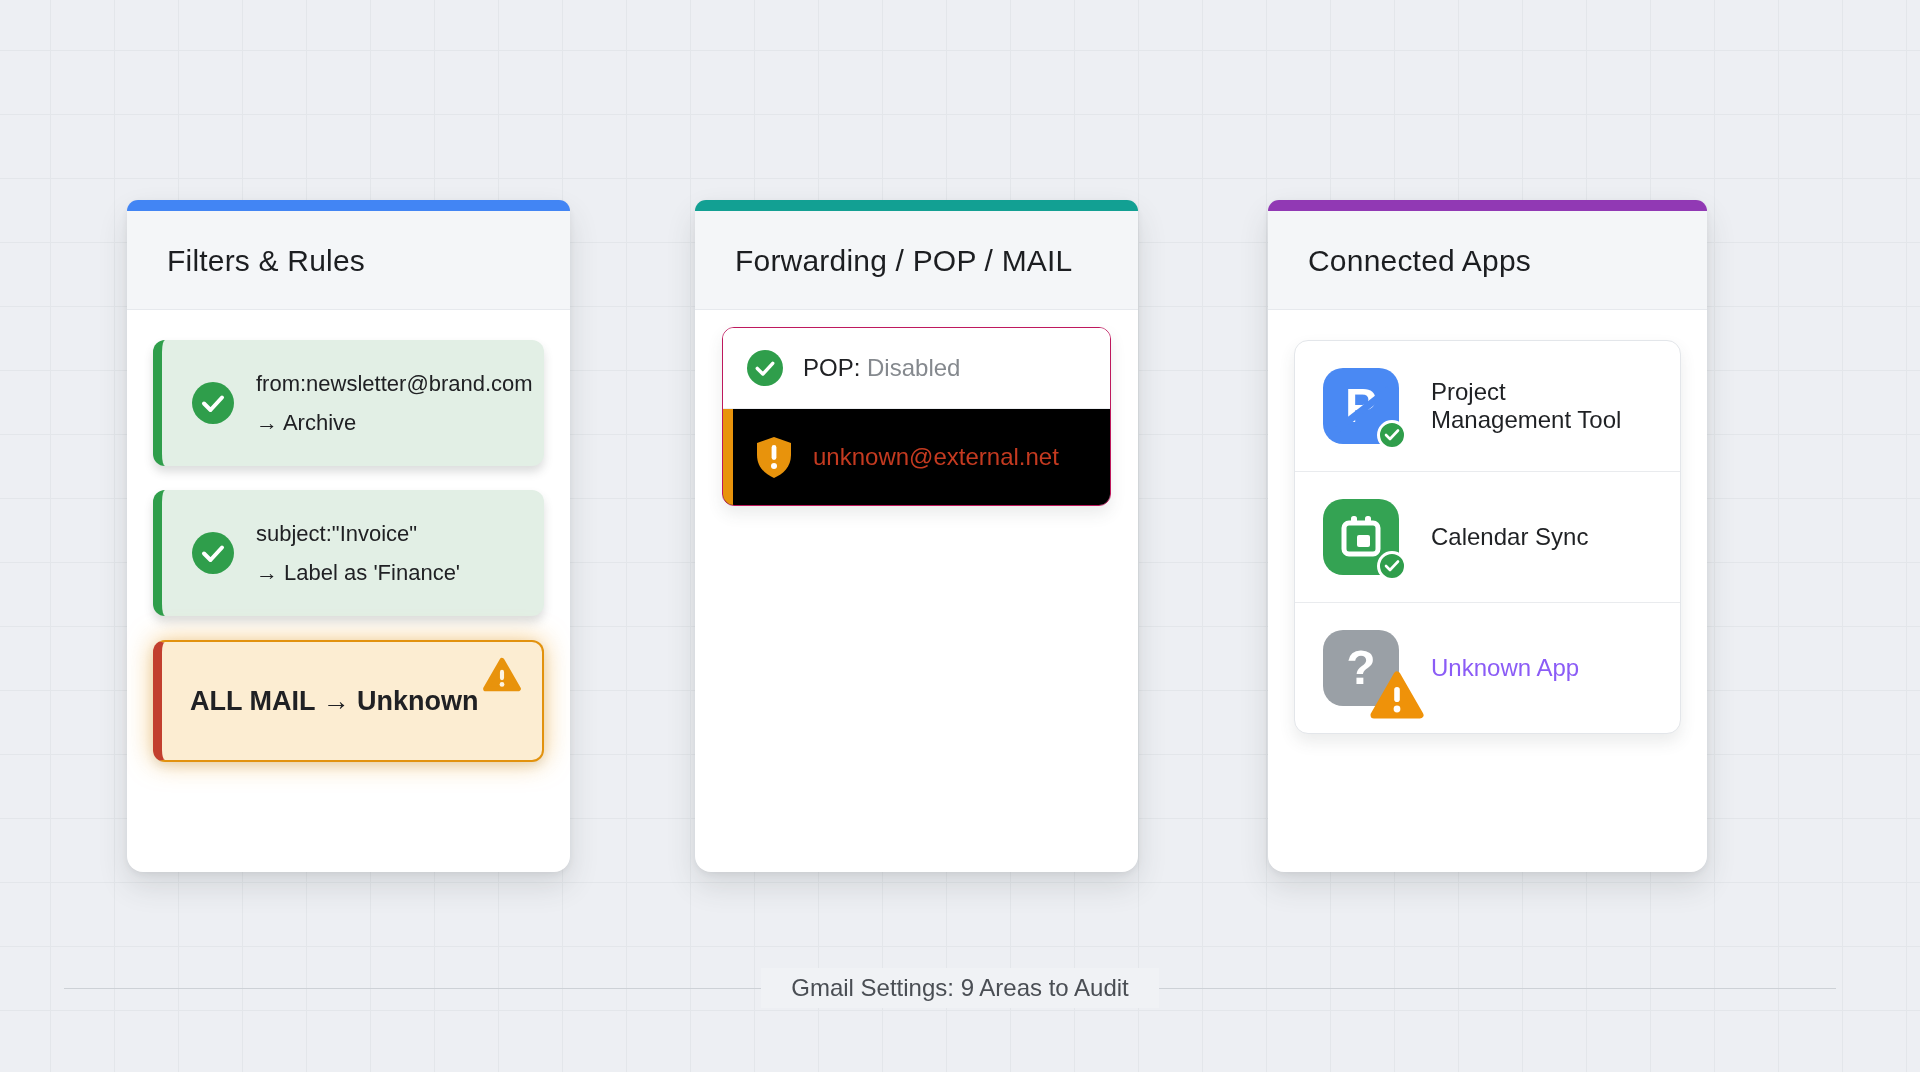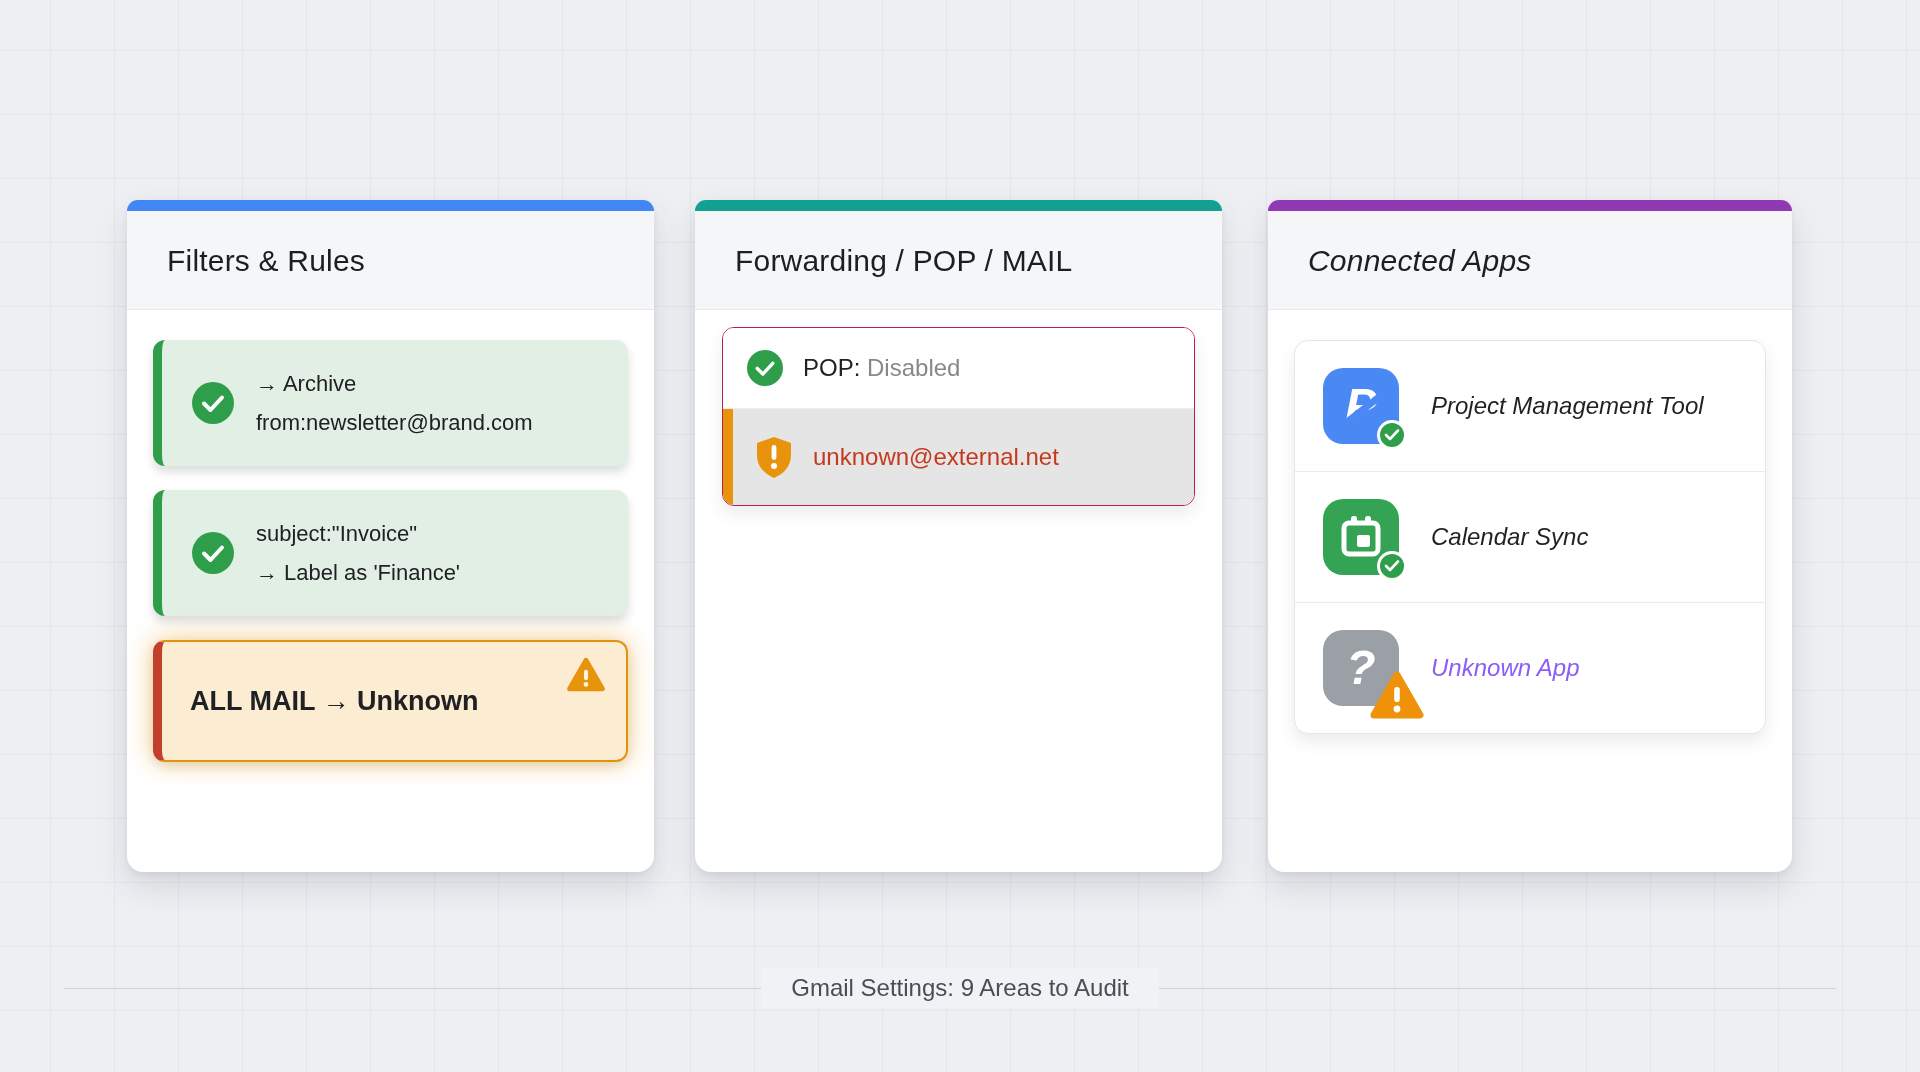--- a/index.html
+++ b/index.html
@@ -22,7 +22,7 @@
   .card {
     position: absolute;
     top: 200px;
-    width: 527px;
+    width: 443px;
     height: 672px;
     background: #ffffff;
     border-radius: 16px;

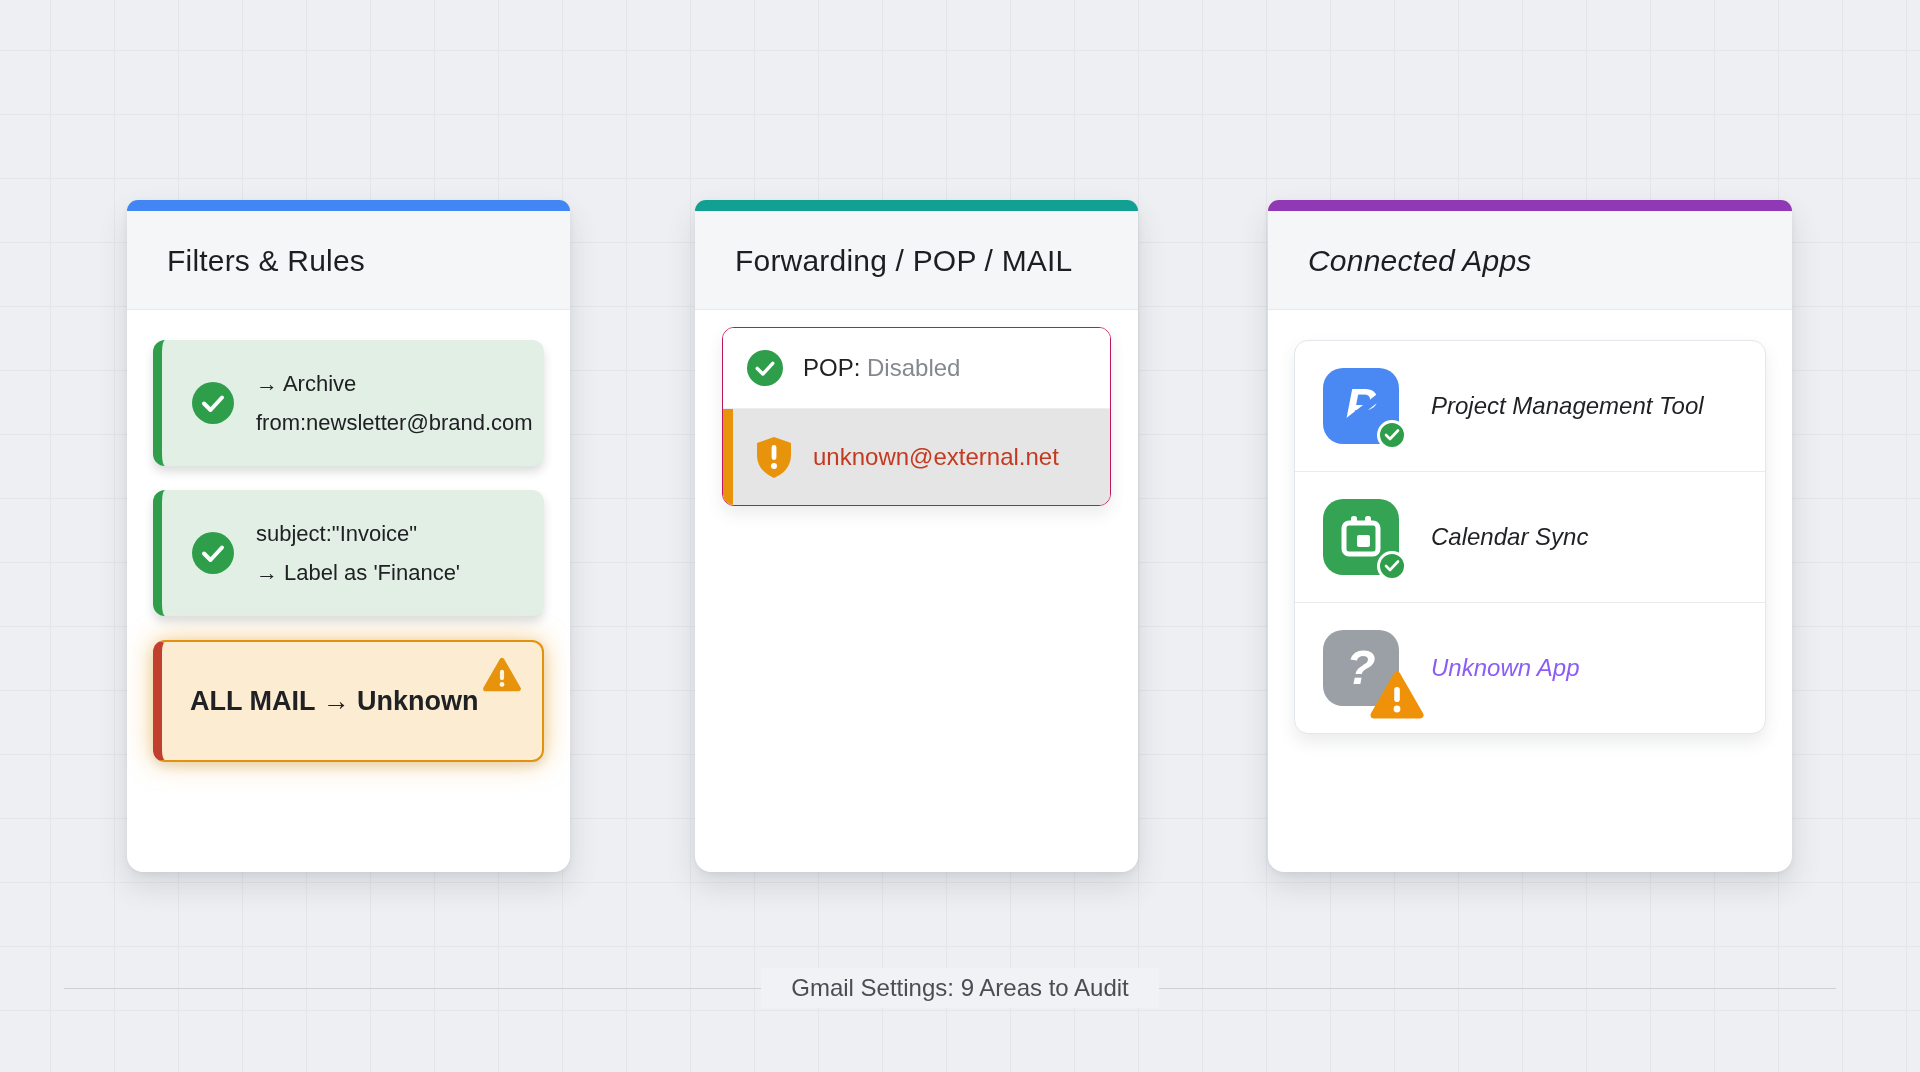--- a/index.html
+++ b/index.html
@@ -30,7 +30,7 @@
   }
   .card-filters { left: 127px; }
   .card-forwarding { left: 695px; }
-  .card-apps { left: 1268px; width: 524px; font-style: italic; }
+  .card-apps { left: 1268px; width: 439px; }
 
   .accent-bar {
     height: 11px;

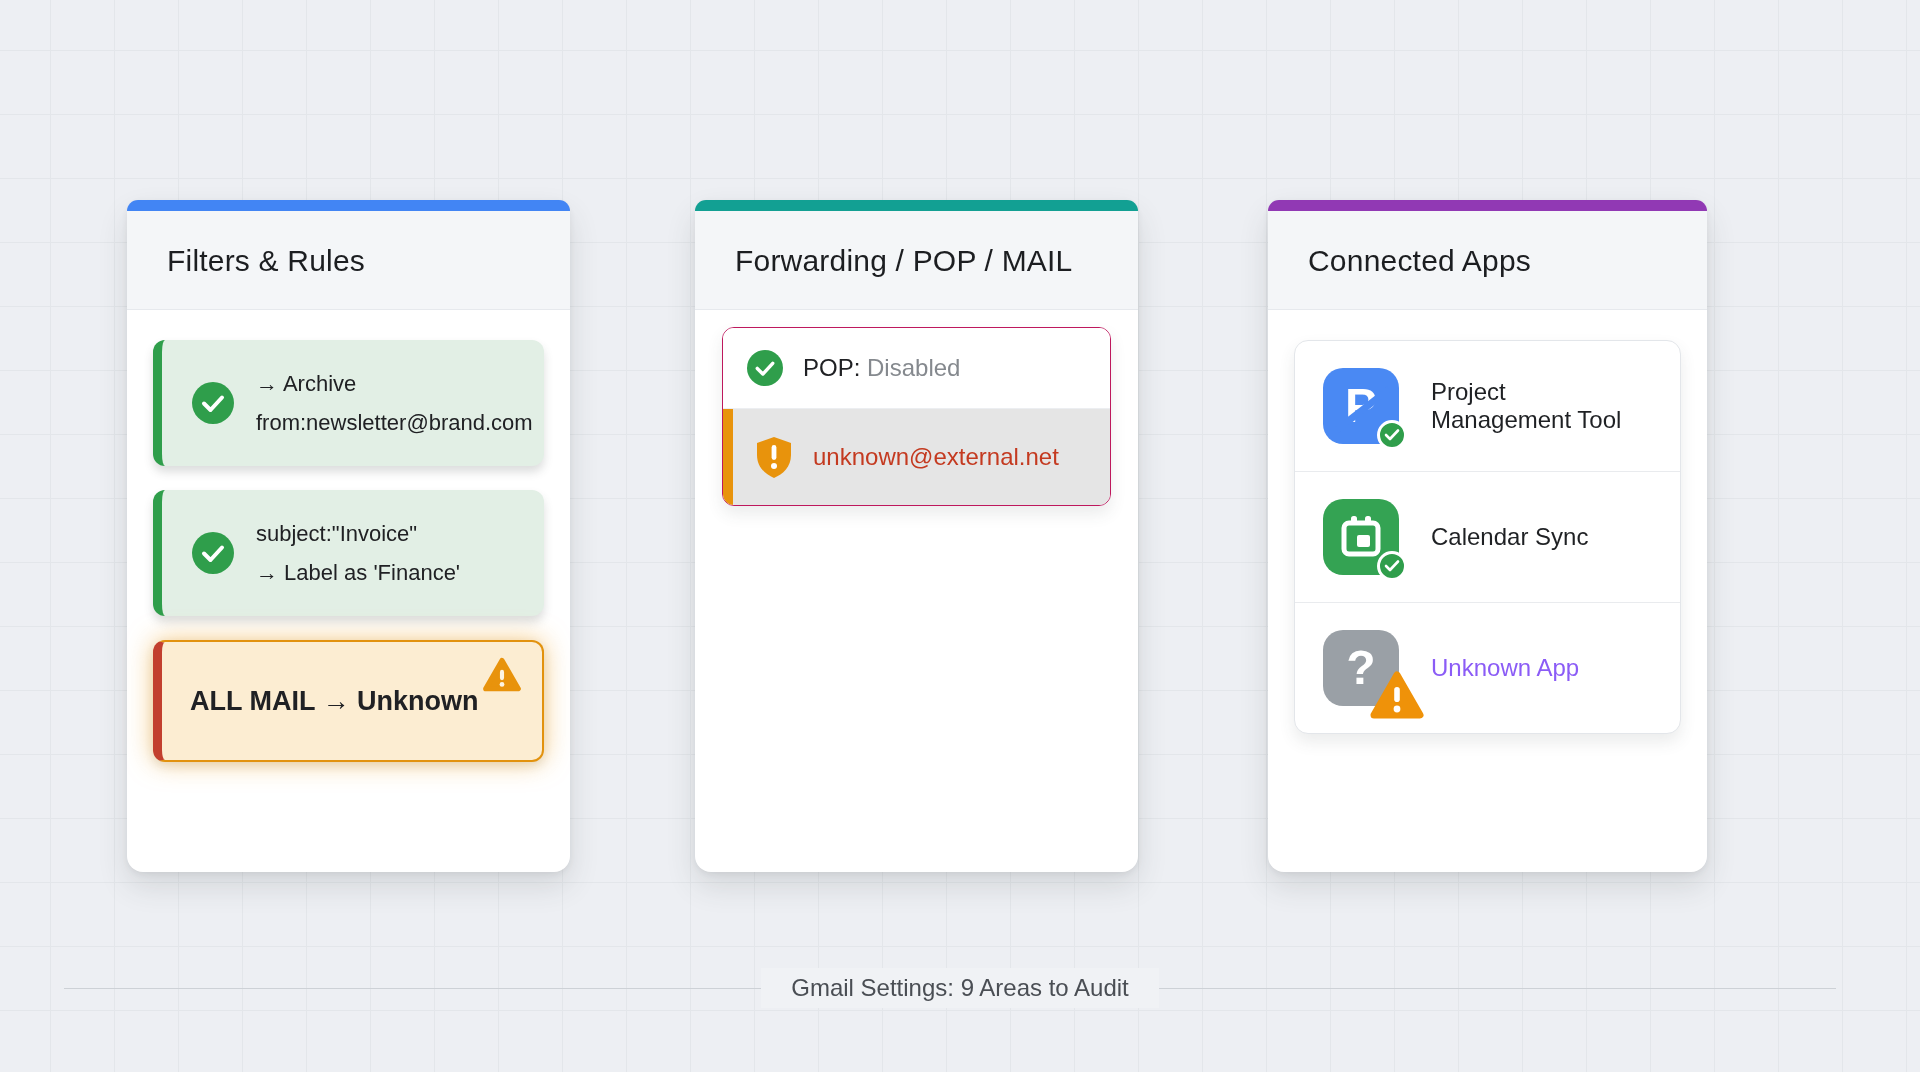--- a/index.html
+++ b/index.html
@@ -226,8 +226,8 @@
         <path d="M12 21.5 L18.5 28 L30 15.5" fill="none" stroke="#ffffff" stroke-width="4" stroke-linecap="round" stroke-linejoin="round"></path>
       </svg>
       <div class="rule-text">
+        <div>from:newsletter@brand.com</div>
         <div>→ Archive</div>
-        <div>from:newsletter@brand.com</div>
       </div>
     </div>
 

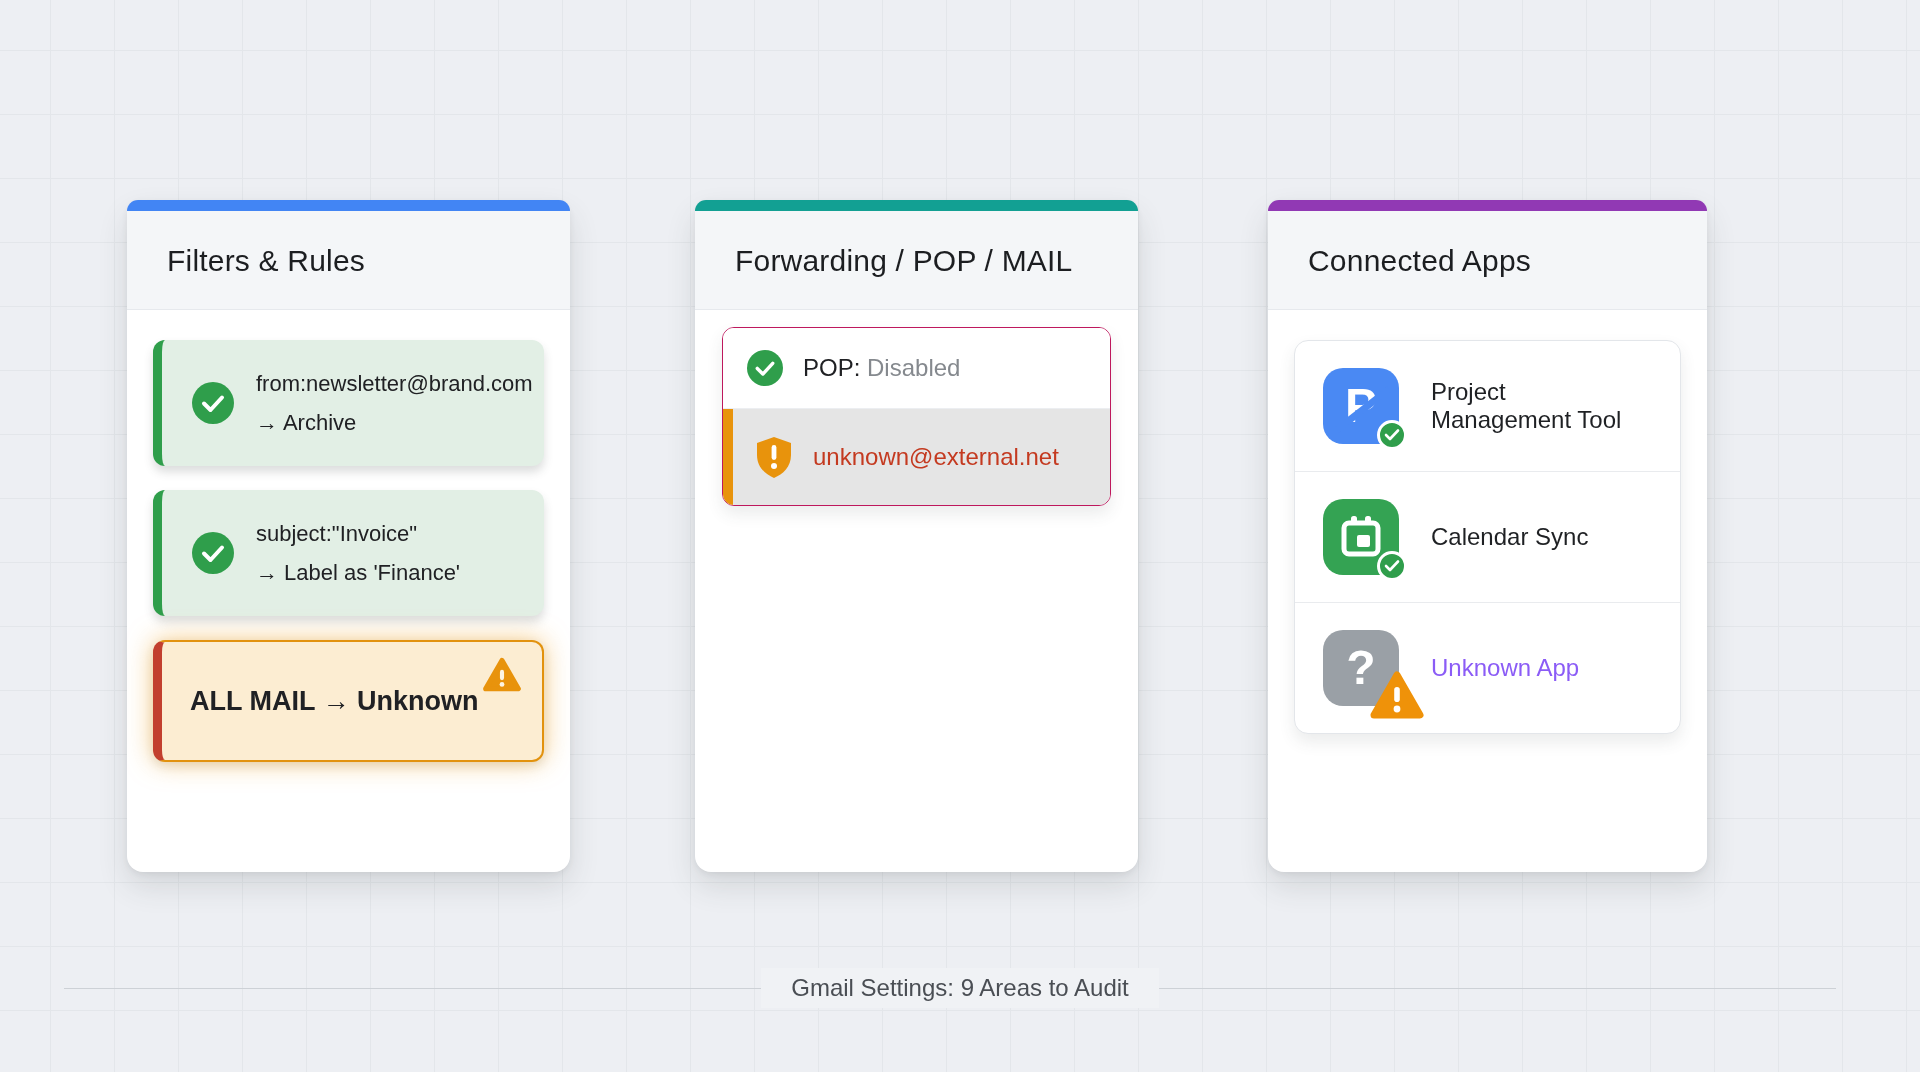--- a/index.html
+++ b/index.html
@@ -116,7 +116,7 @@
     display: flex;
     align-items: center;
     gap: 20px;
-    background: #e5e5e5;
+    background: #000000;
     border-left: 10px solid #e8930c;
     padding: 26px 24px 26px 22px;
   }

